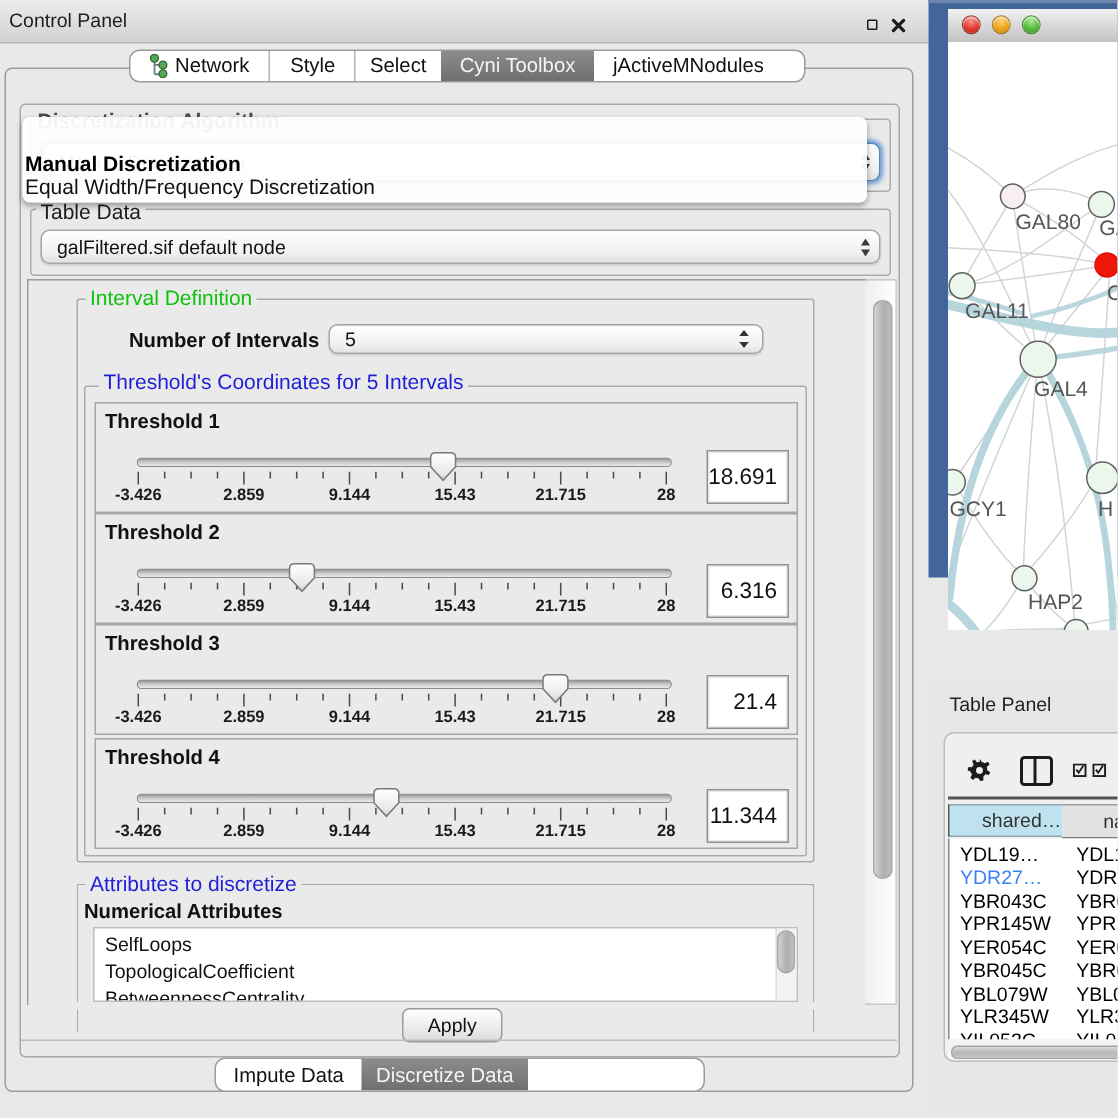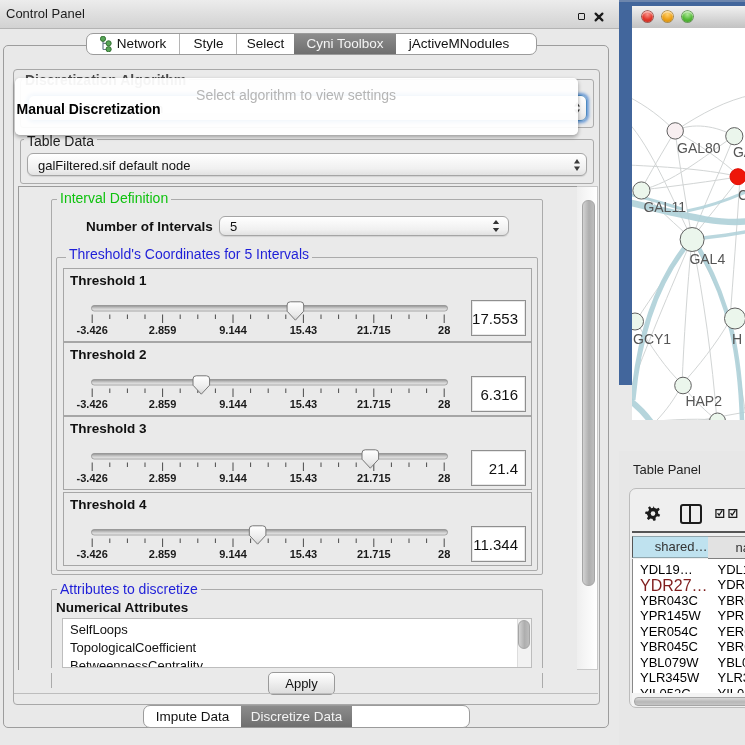--- a/index.html
+++ b/index.html
@@ -349,7 +349,6 @@
 <div class="abs" id="popup" style="left:14.6px;top:78px;width:563px;height:57px;
   background:rgba(255,255,255,0.94);border-radius:5px;
   box-shadow:0 2px 4px rgba(0,0,0,0.35);">
-  <div class="lbl" style="left:0;right:0;top:9px;text-align:center;font-size:14px;color:#b5b5b5;">Select algorithm to view settings</div>
   <div class="lbl" style="left:2px;top:23px;font-size:14px;font-weight:bold;color:#000;">Manual Discretization</div>
 </div>
 

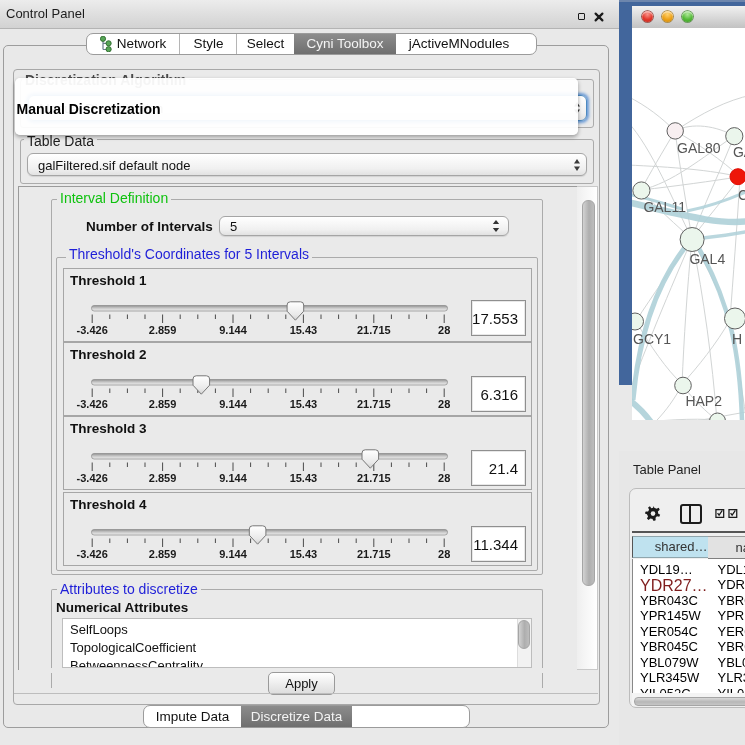--- a/index.html
+++ b/index.html
@@ -350,6 +350,7 @@
   background:rgba(255,255,255,0.94);border-radius:5px;
   box-shadow:0 2px 4px rgba(0,0,0,0.35);">
   <div class="lbl" style="left:2px;top:23px;font-size:14px;font-weight:bold;color:#000;">Manual Discretization</div>
+  <div class="lbl" style="left:2px;top:38px;font-size:14px;color:#111;">Equal Width/Frequency Discretization</div>
 </div>
 
 <div class="abs" id="netwin" style="left:619px;top:0;width:126px;height:385px;background:#42669c;">

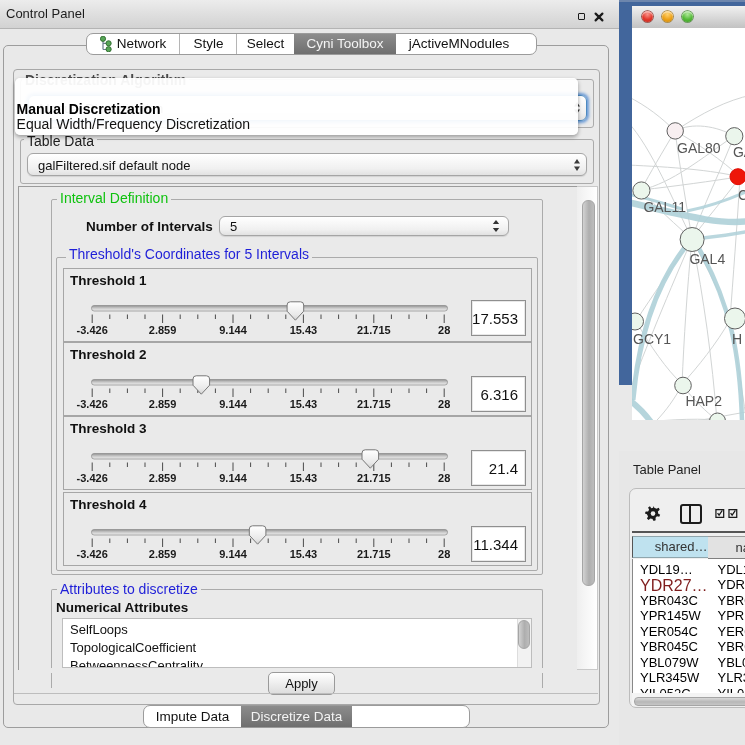--- a/index.html
+++ b/index.html
@@ -177,7 +177,7 @@
     </svg>
 </div>
 <div class="valbox" style="top:300px;">
-    <div class="v">17.553</div>
+    <div class="v">18.691</div>
   </div>
 
 <div class="thbox" style="top:342px;text-decoration:underline;">

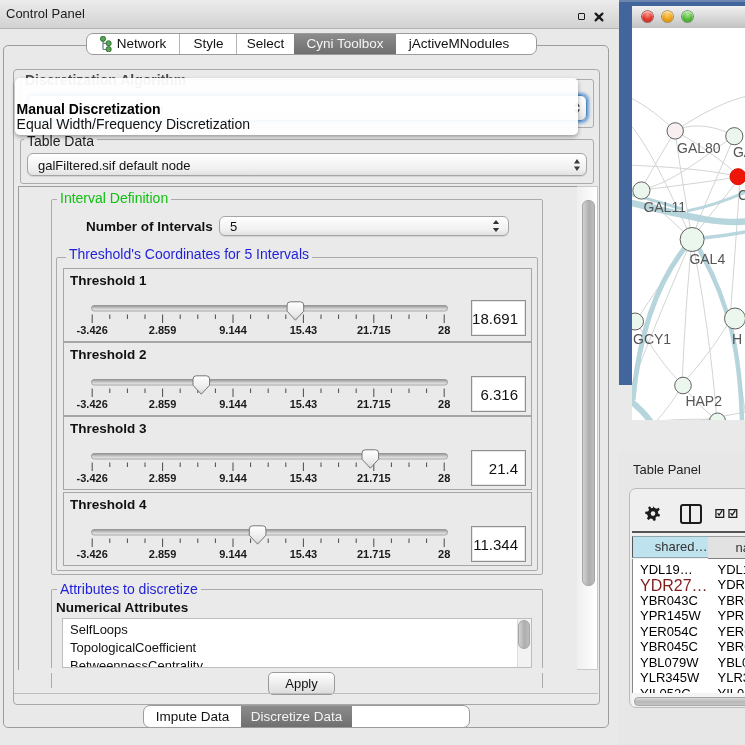--- a/index.html
+++ b/index.html
@@ -454,7 +454,7 @@
     <div class="abs" id="trows" style="left:2.3px;top:69.5px;width:128px;height:134px;background:#ffffff;border-left:1px solid #888;overflow:hidden;">
         <div class="lbl" style="left:7px;top:3px;font-size:13px;color:#000;">YDL19…</div>
         <div class="lbl" style="left:84.5px;top:3px;font-size:13px;color:#000;">YDL1</div>
-        <div class="lbl" style="left:7px;top:18.5px;font-size:16px;color:#7f1d1d;">YDR27…</div>
+        <div class="lbl" style="left:7px;top:18.5px;font-size:13px;color:#3b82f6;">YDR27…</div>
         <div class="lbl" style="left:84.5px;top:18.5px;font-size:13px;color:#000;">YDR2</div>
         <div class="lbl" style="left:7px;top:34px;font-size:13px;color:#000;">YBR043C</div>
         <div class="lbl" style="left:84.5px;top:34px;font-size:13px;color:#000;">YBR0</div>

